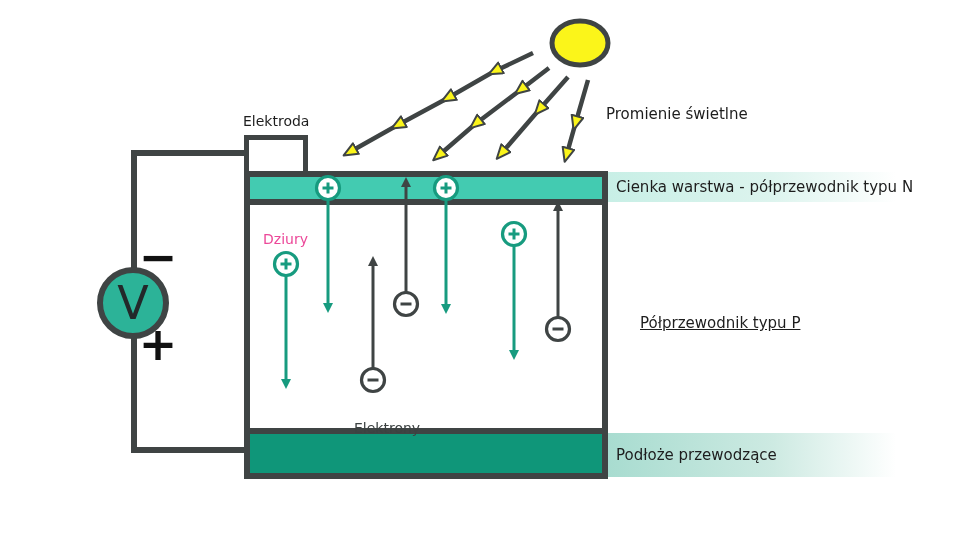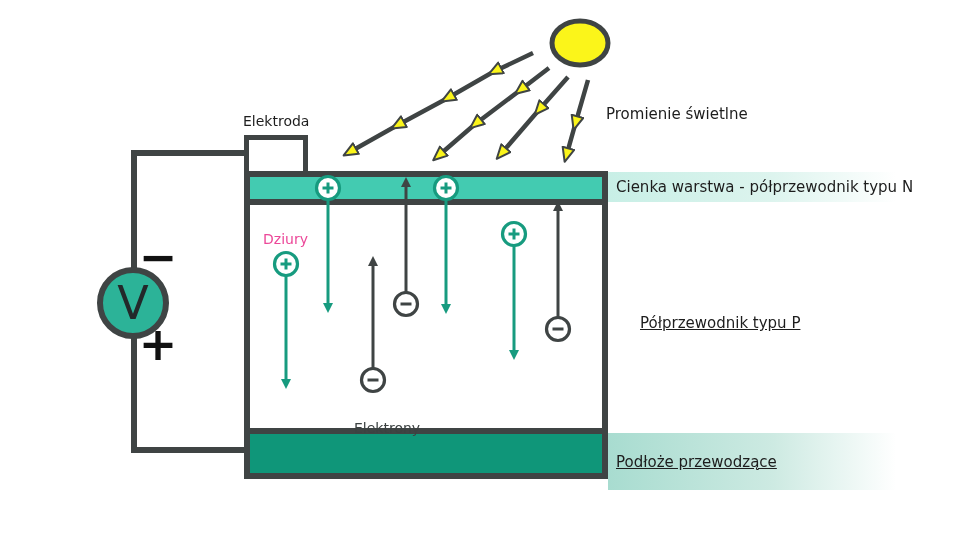--- a/index.html
+++ b/index.html
@@ -57,9 +57,8 @@
     background:linear-gradient(90deg,#c8efe6 0%,#ddf4ee 55%,rgba(255,255,255,0) 96%);
   }
   #band-substrate{
-    left:608px;top:433px;width:300px;height:57px;
+    left:608px;top:433px;width:300px;height:44px;
     background:linear-gradient(90deg,#a8dcd0 0%,#cdeae2 55%,rgba(255,255,255,0) 96%);
-    text-decoration:underline;
   }
   #label-rays{left:606px;top:105px;text-align:right;}
   #label-p{left:640px;top:314px;text-decoration:underline;}

